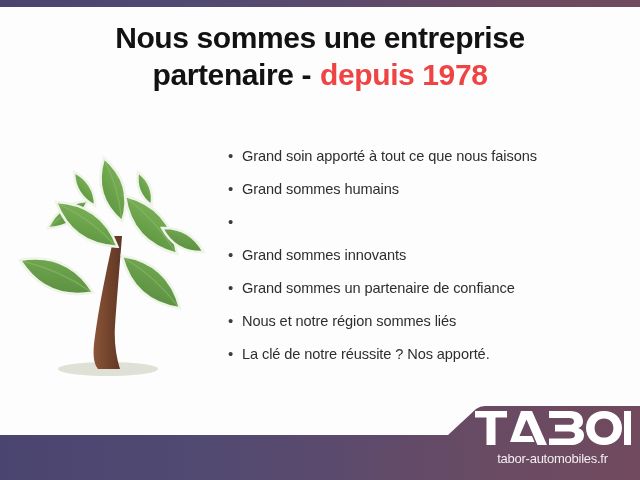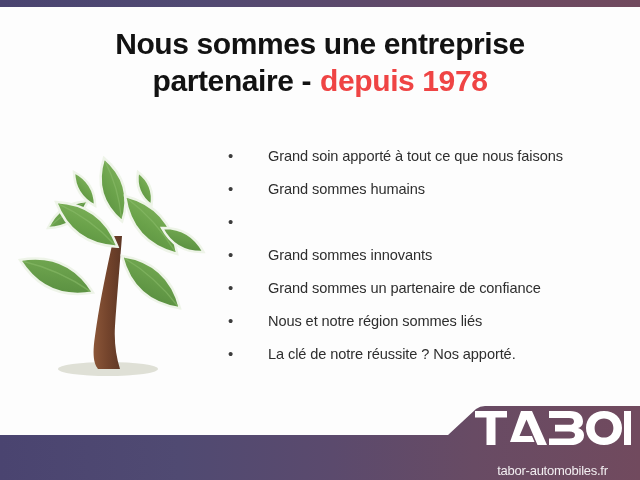--- a/index.html
+++ b/index.html
@@ -36,7 +36,7 @@
   .headline {
     position: absolute;
     left: 0;
-    top: 26px;
+    top: 20px;
     width: 640px;
     text-align: center;
     line-height: 1.22;

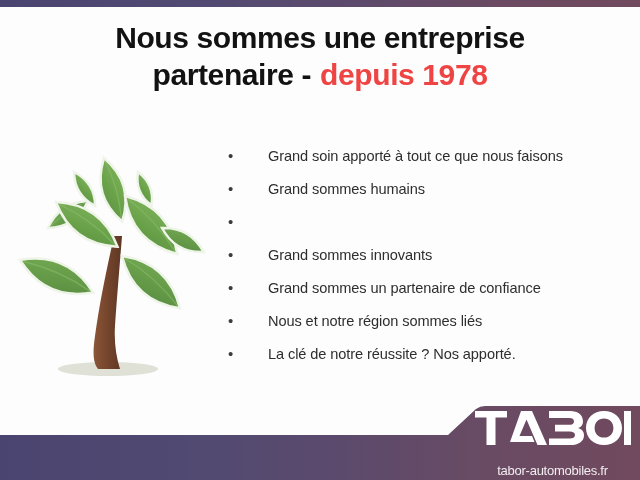--- a/index.html
+++ b/index.html
@@ -85,7 +85,6 @@
     color: #2e2e2e;
     white-space: nowrap;
     letter-spacing: -0.1px;
-    margin-left: 26px;
   }
 
   

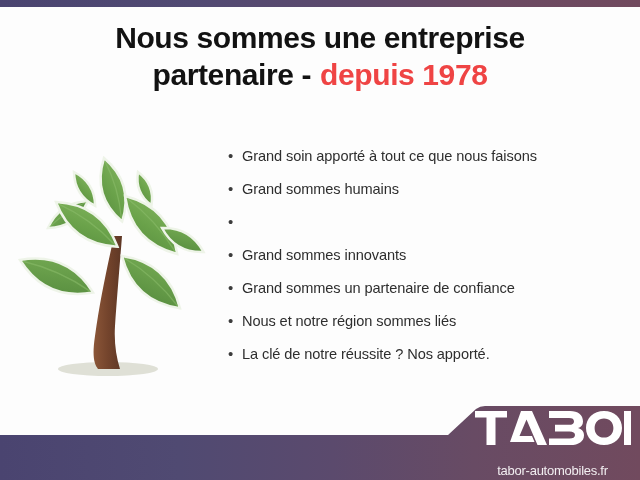--- a/index.html
+++ b/index.html
@@ -121,7 +121,7 @@
   .logo-word svg { display: block; margin: 0 auto; }
   .logo-domain {
     display: block;
-    margin-top: 18px;
+    margin-top: 6px;
     font-size: 13px;
     color: #f2eef1;
     letter-spacing: -0.25px;

